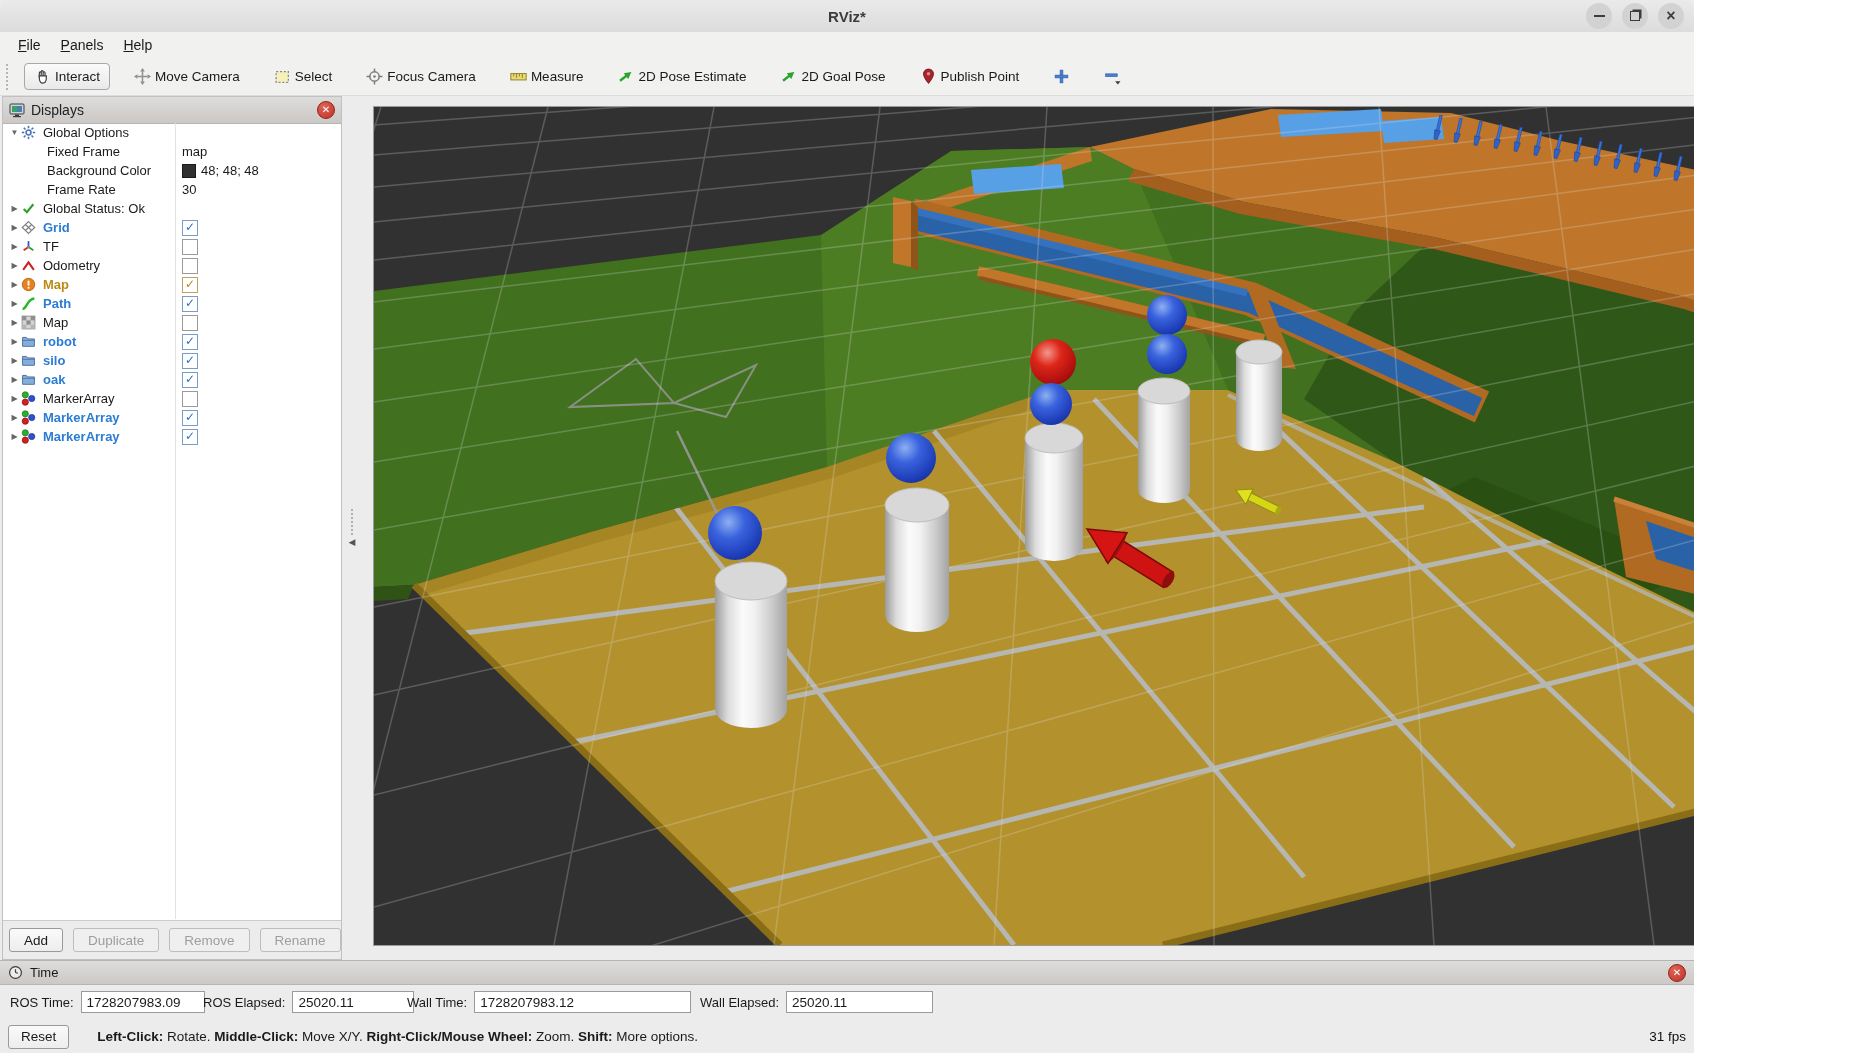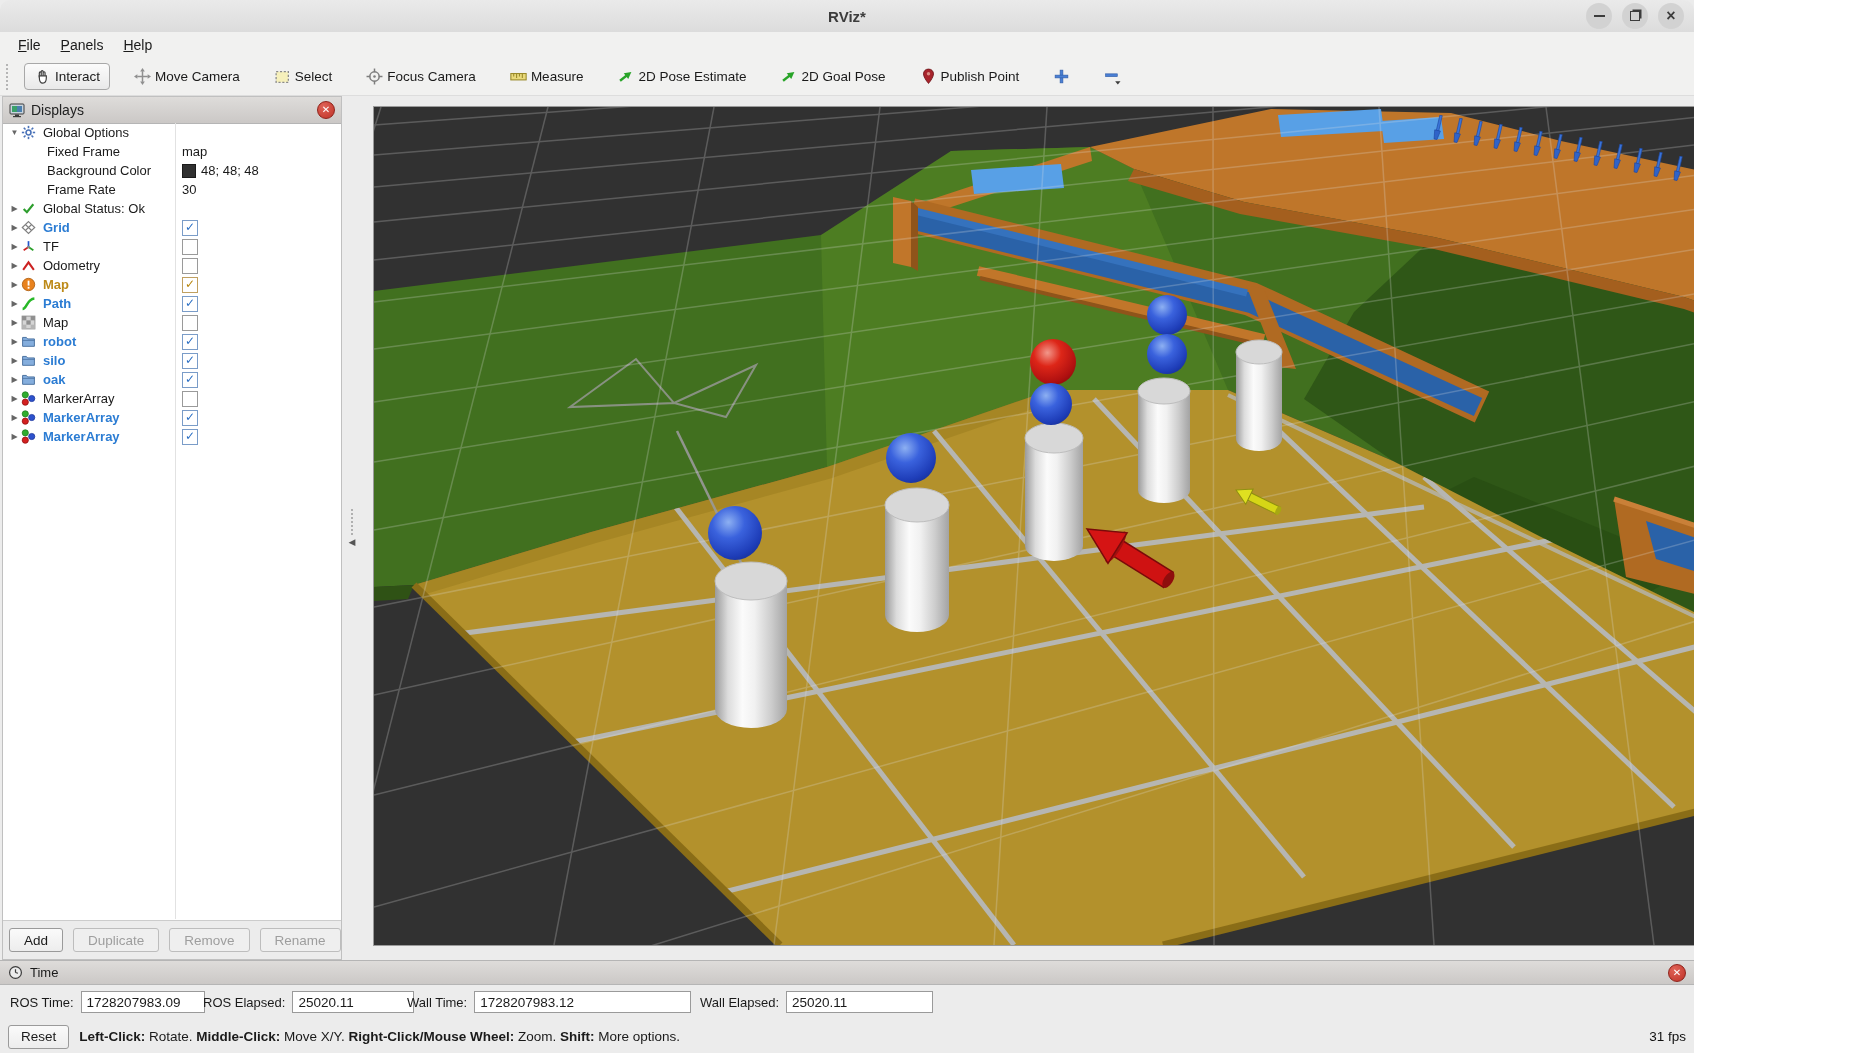--- a/index.html
+++ b/index.html
@@ -64,7 +64,7 @@
   .exp{position:absolute;left:1720px;top:7px;display:flex;align-items:center;gap:7px;}
   .expbox{width:14px;height:14px;border:1px solid #9a9a9a;background:#fff;}
   
-  .statusbar{position:absolute;left:0;top:1020px;width:100%;height:33px;background:#ececec;display:flex;align-items:center;padding:0 8px;box-sizing:border-box;gap:10px;}
+  .statusbar{position:absolute;left:0;top:1020px;width:100%;height:33px;background:#ececec;display:flex;align-items:center;padding:0 8px;box-sizing:border-box;gap:28px;}
   .sbtn{height:24px;padding:0 12px;border:1px solid #9a9a9a;border-radius:3px;background:linear-gradient(#fafafa,#ededed);font-size:13.5px;font-family:inherit;color:#1a1a1a;}
   .help{font-size:13.5px;}
   .help .bold{font-weight:bold;}

